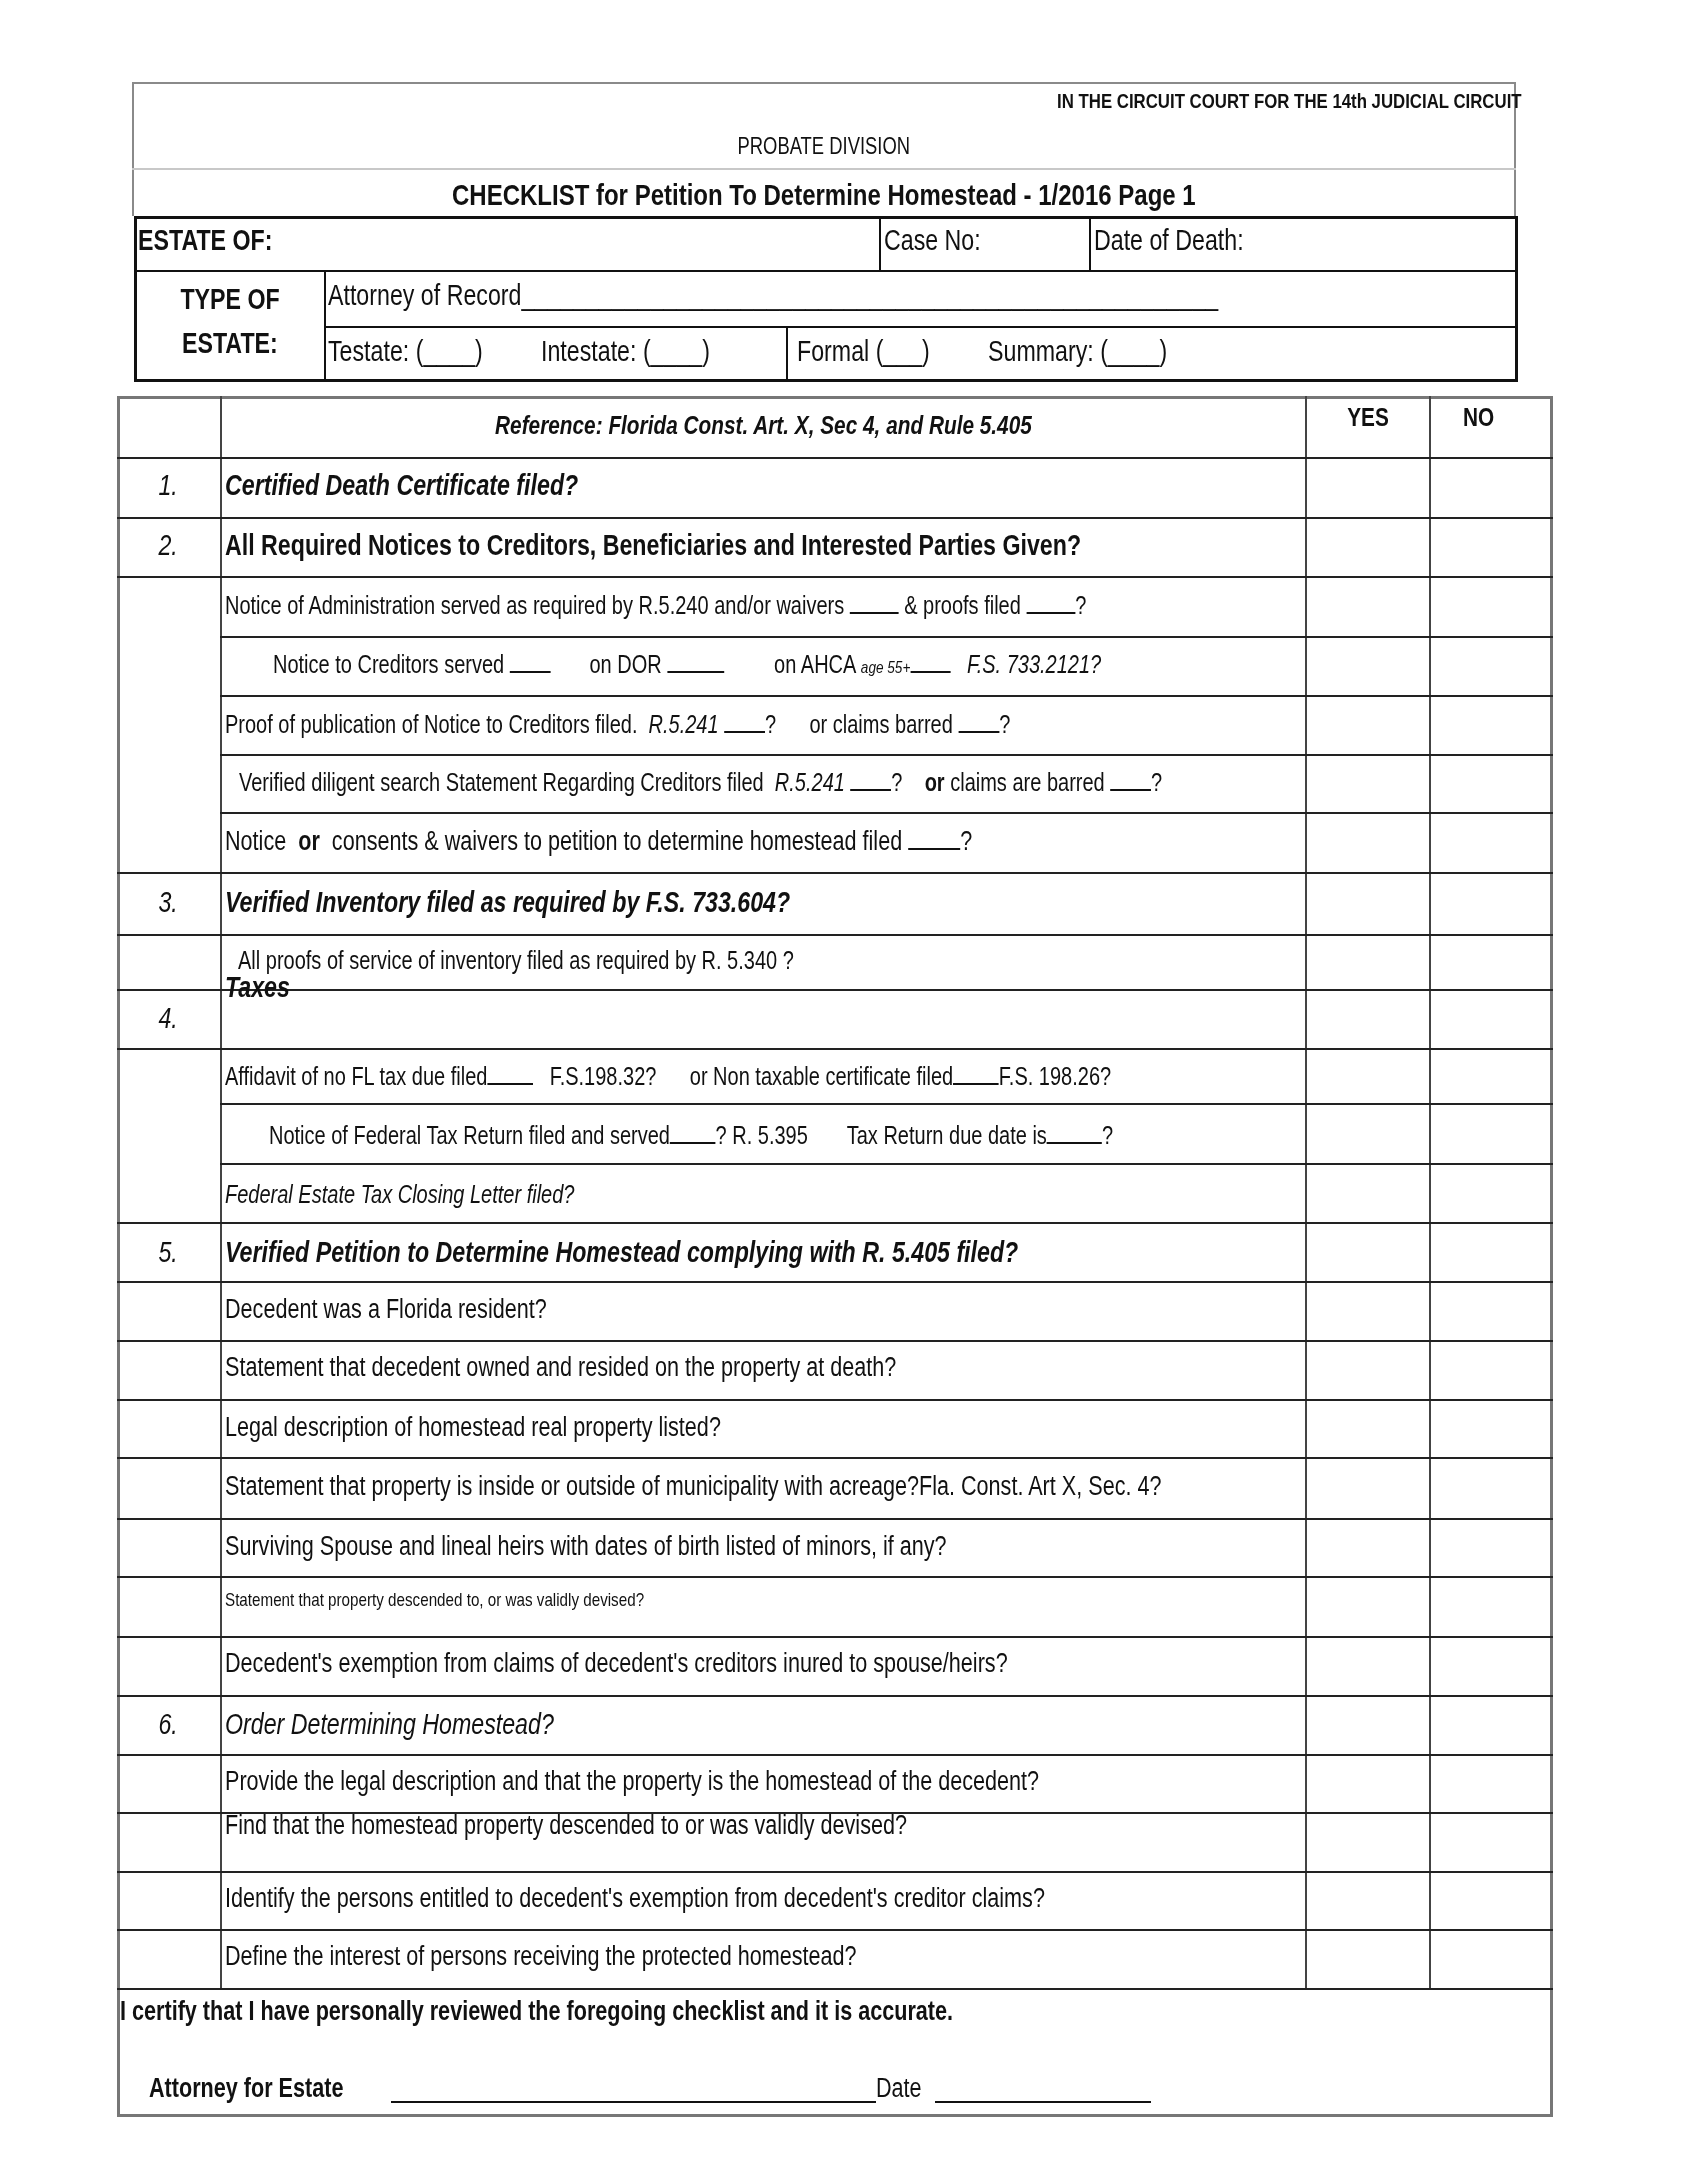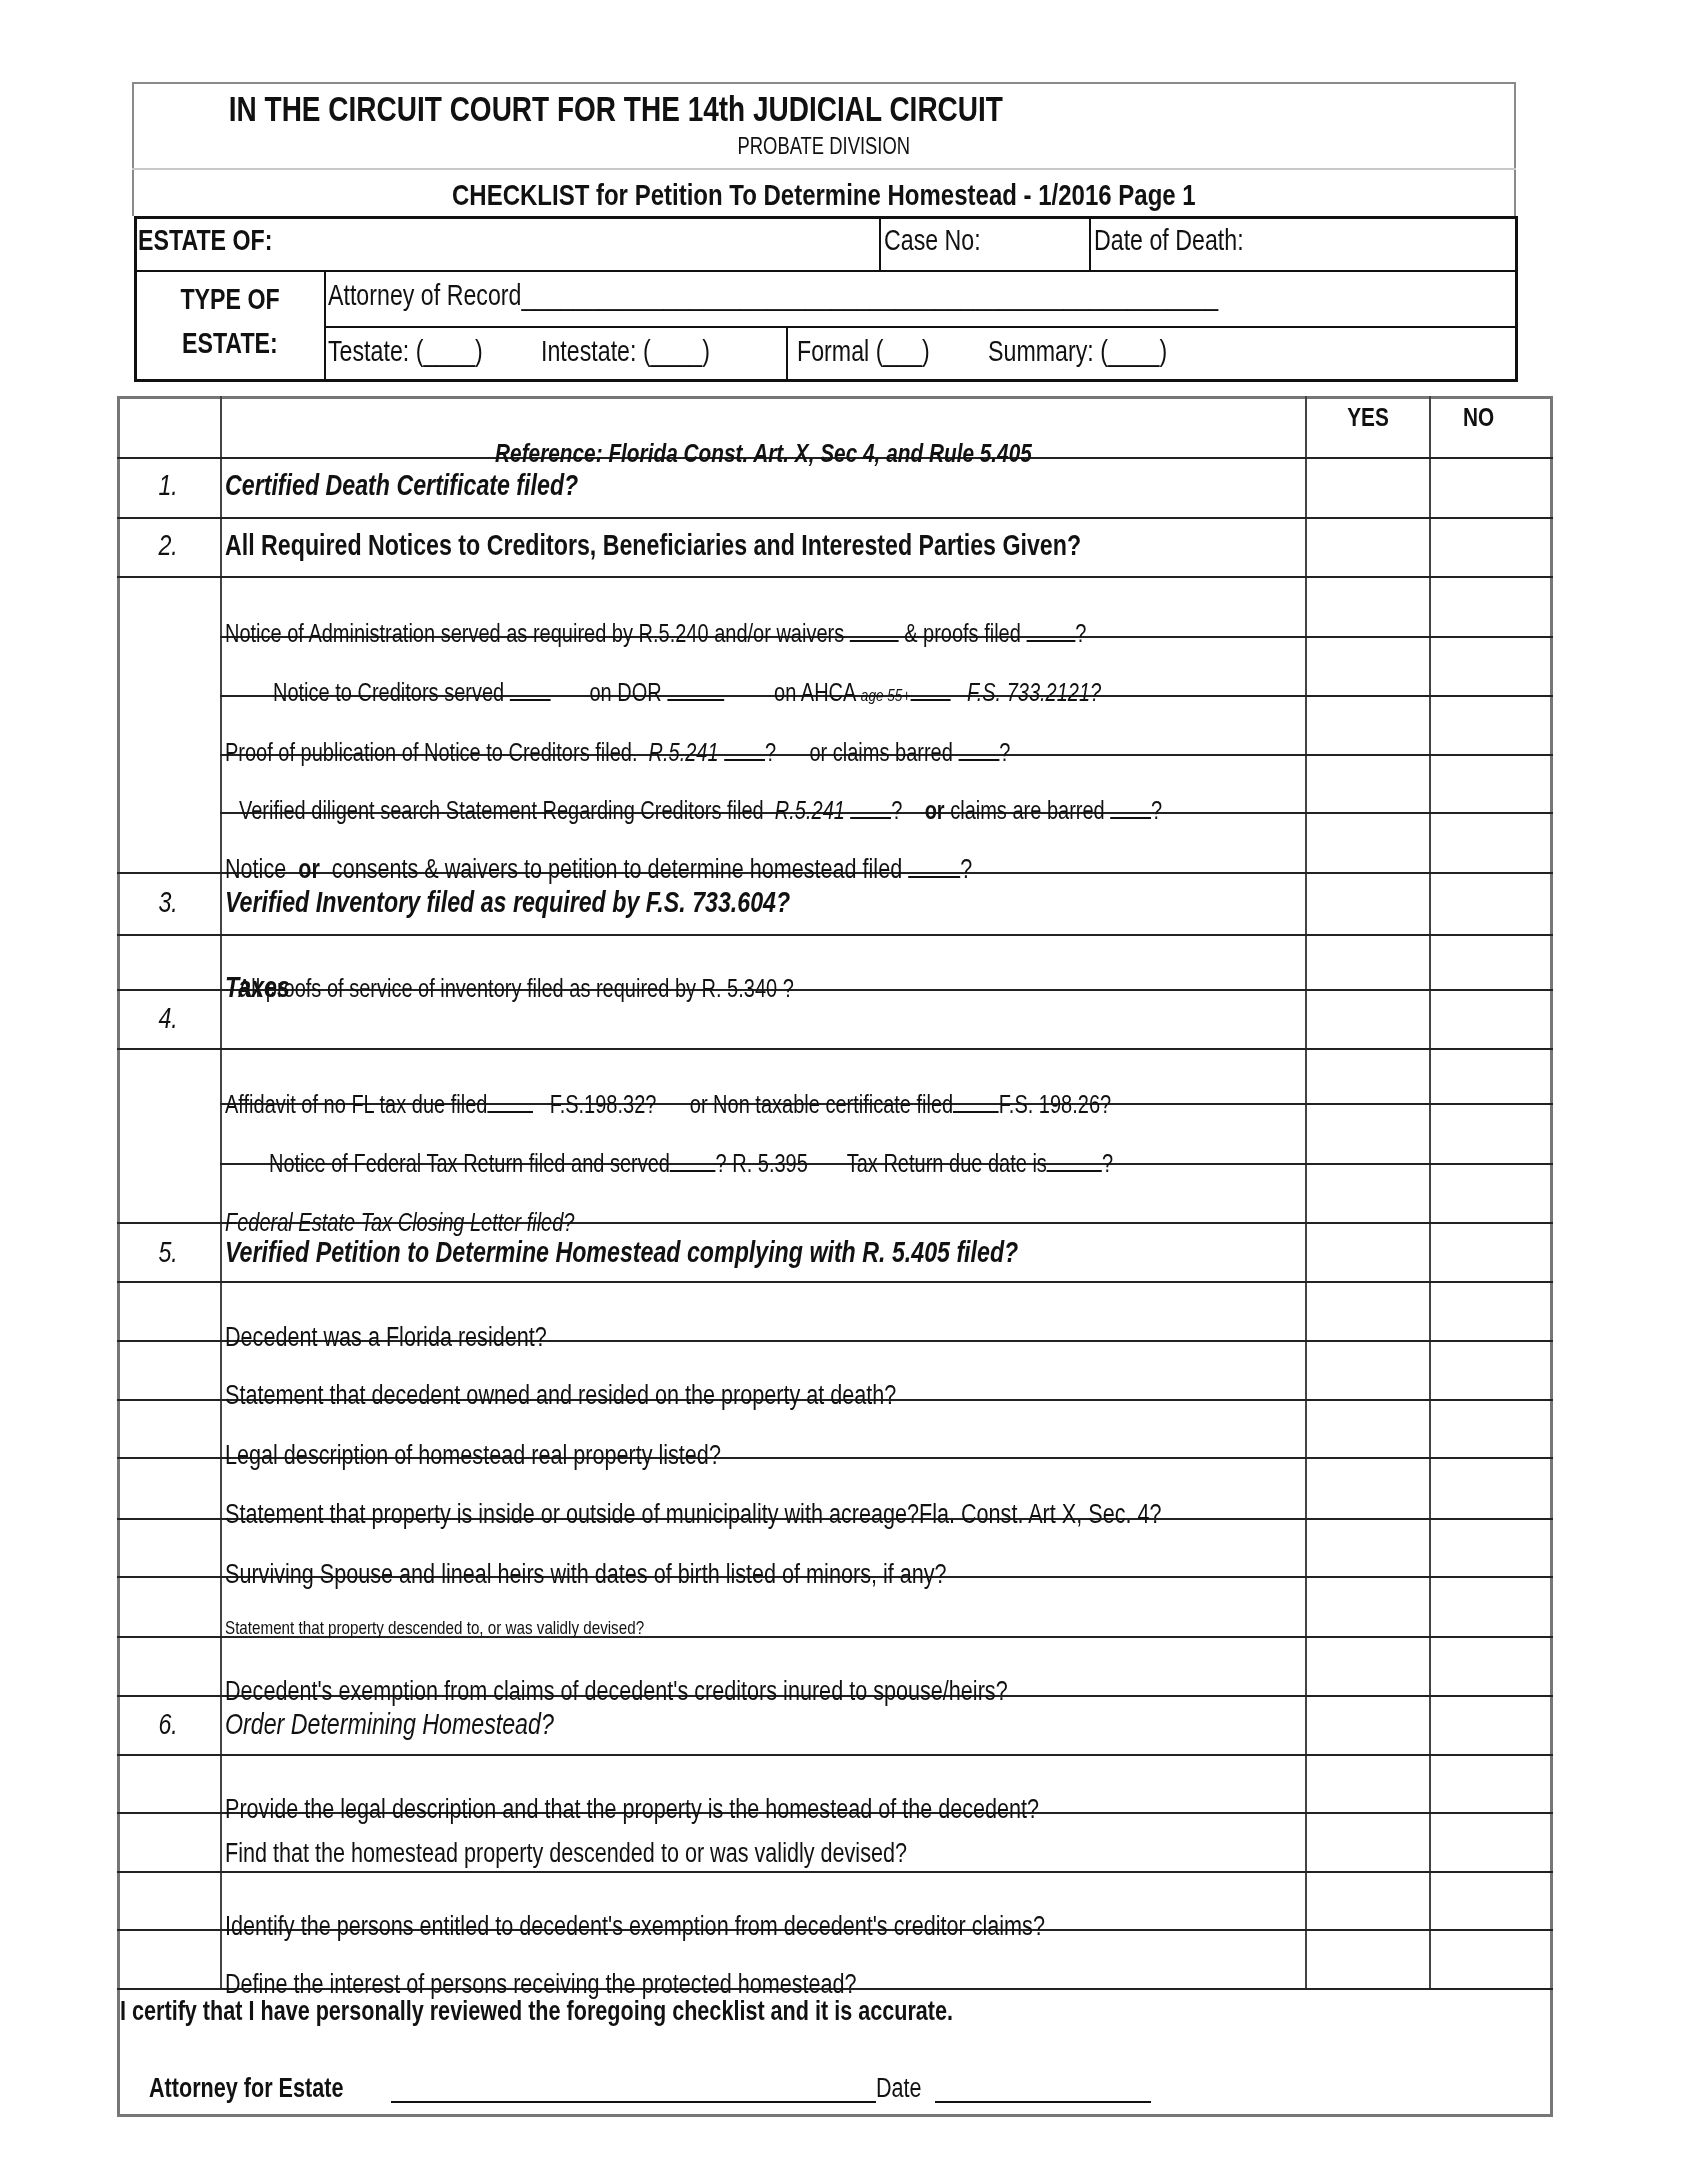--- a/index.html
+++ b/index.html
@@ -9,7 +9,7 @@
   .nc{display:inline-block;transform:scaleX(.80);transform-origin:center center;white-space:nowrap;}
   .hdr-box{left:132px;top:82px;width:1384px;height:134px;border:2px solid #8a8a8a;border-bottom:none;}
   .hdr-line{left:132px;top:168px;width:1384px;height:0;border-top:2px solid #c8c8c8;}
-  .t1{left:132px;top:89px;width:1448px;text-align:left;font-weight:bold;font-size:35px;}
+  .t1{left:132px;top:89px;width:1448px;text-align:right;font-weight:bold;font-size:21px;}
   .t2{left:132px;top:133px;width:1384px;text-align:center;font-size:23px;}
   .t3{left:132px;top:178px;width:1384px;text-align:center;font-weight:bold;font-size:30px;}
   .estate{left:134px;top:216px;width:1384px;height:166px;border:3px solid #111;}

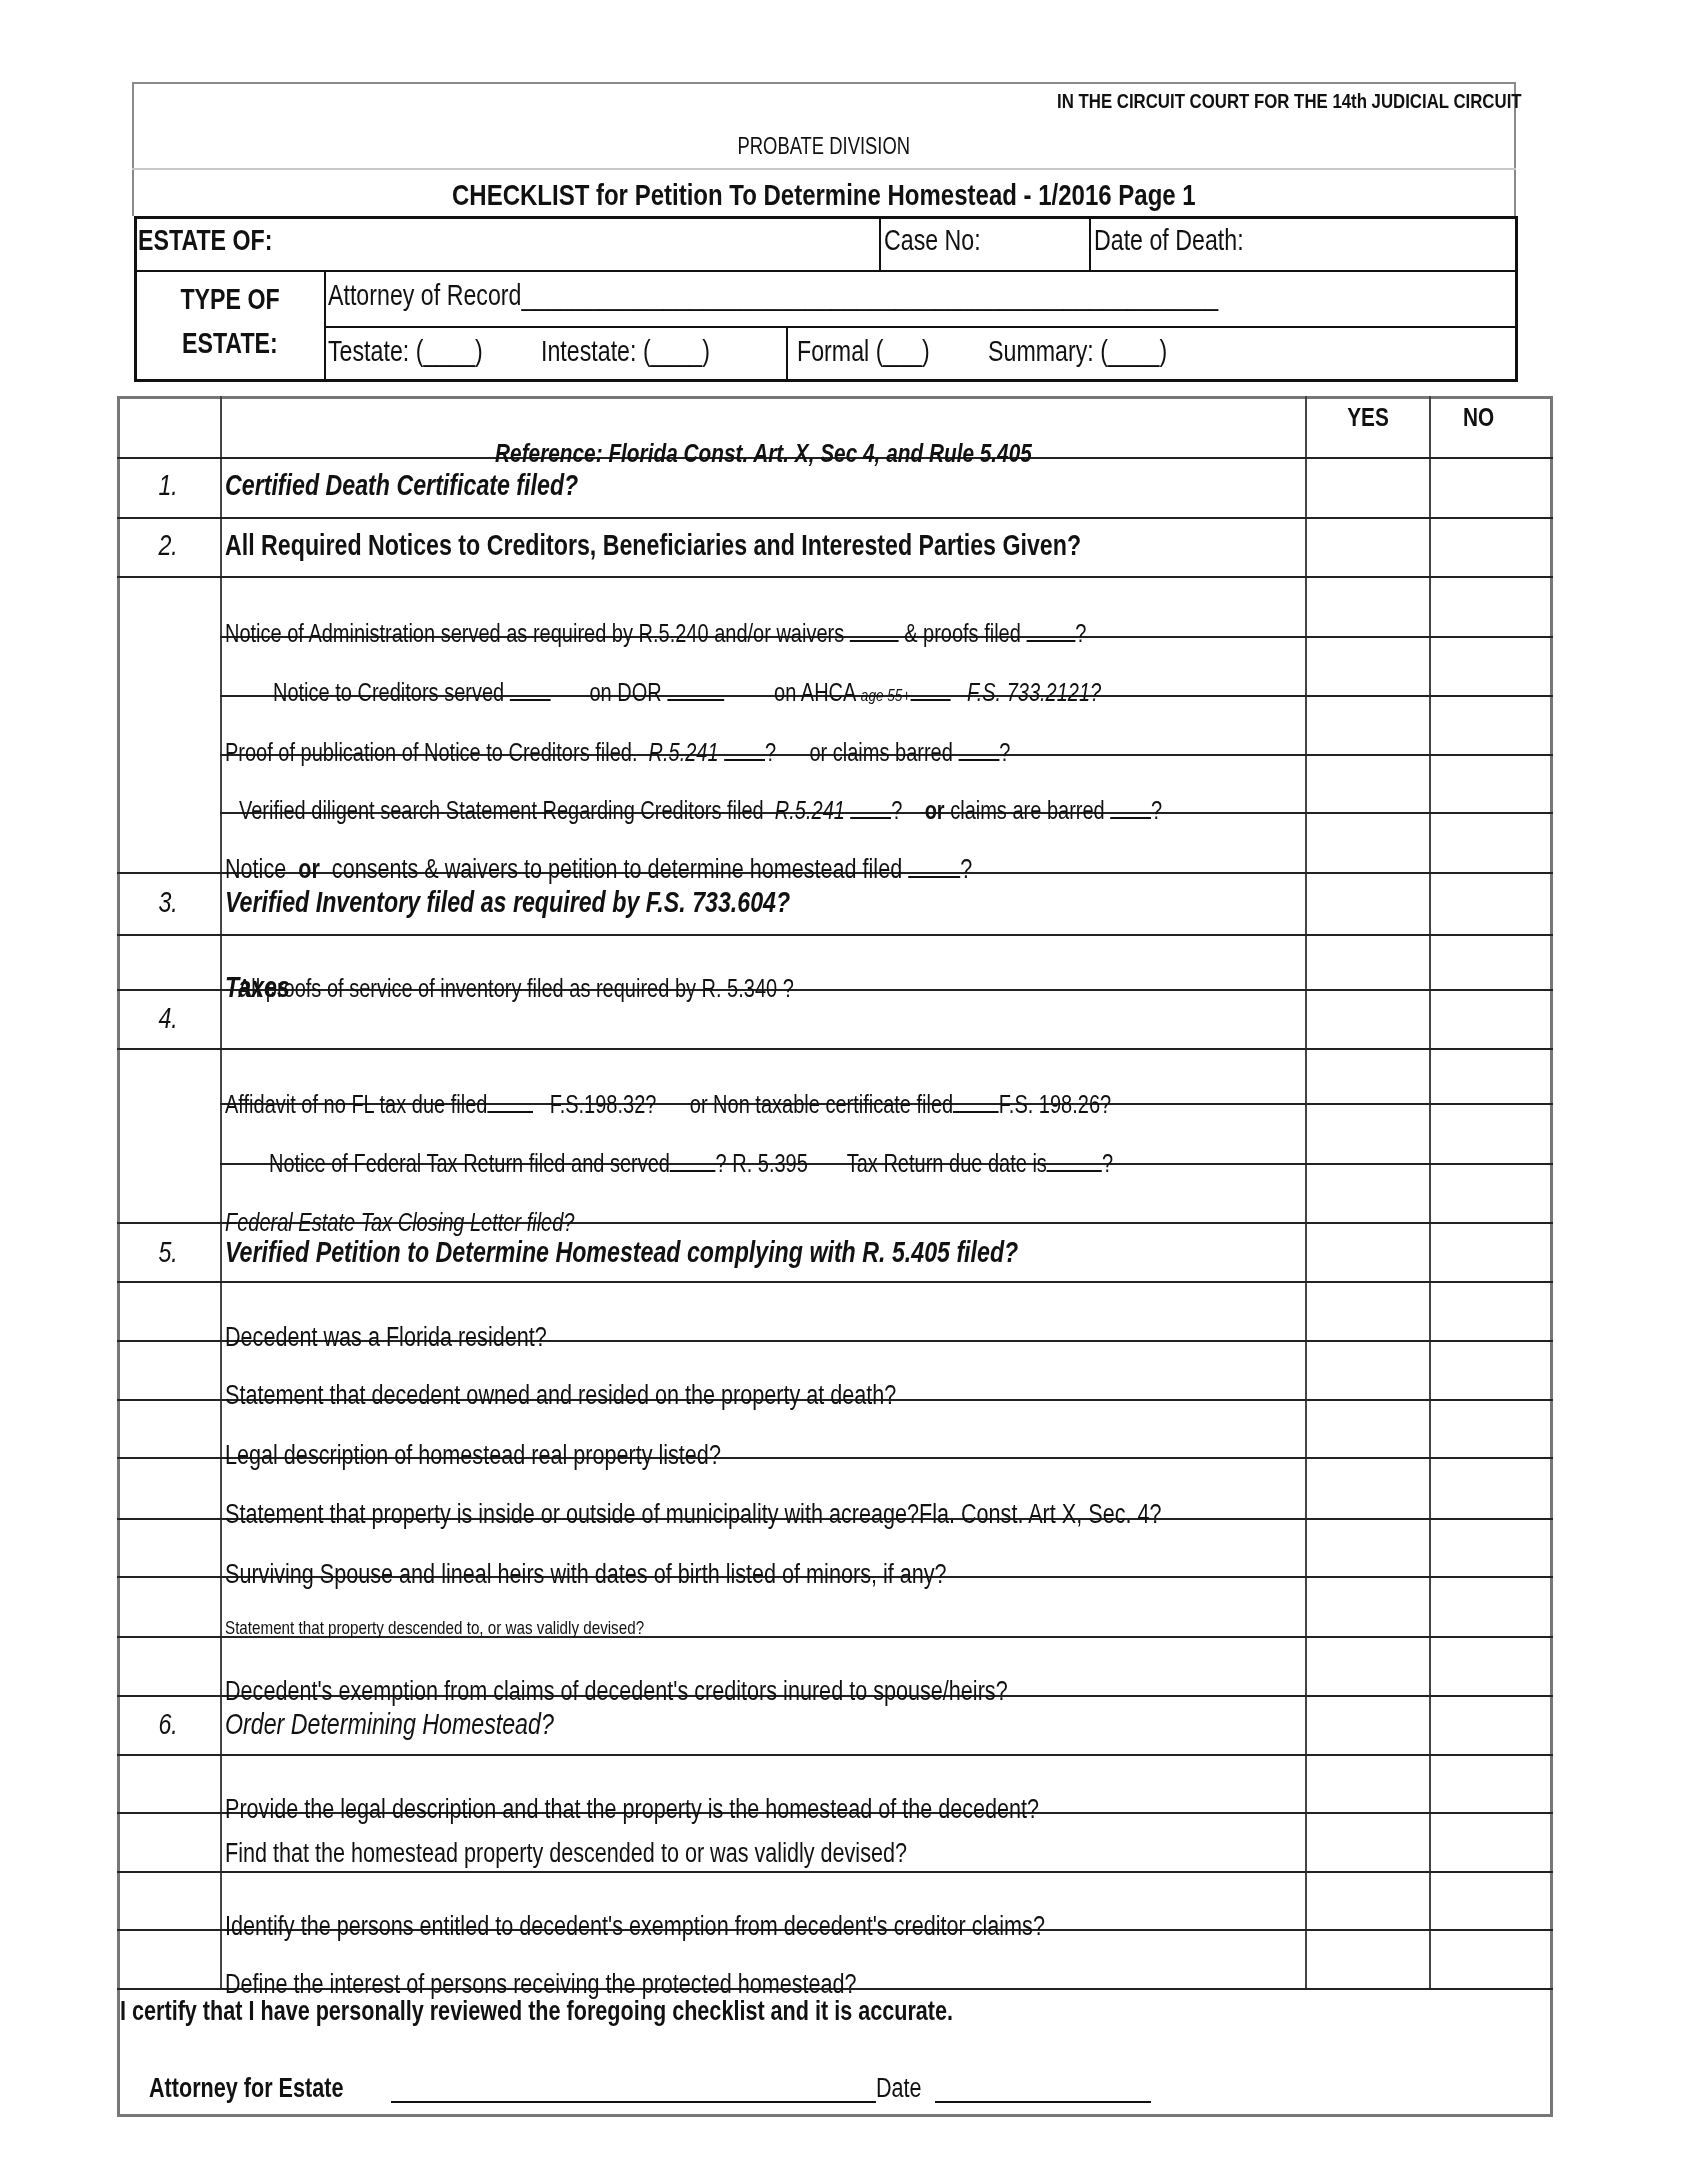--- a/index.html
+++ b/index.html
@@ -21,7 +21,7 @@
   .row-line{left:117px;width:1436px;height:0;border-top:2px solid #222;}
   .row-line.sub{left:220px;width:1333px;}
   .col-line{width:0;border-left:2px solid #444;}
-  .cell{font-size:25px;white-space:nowrap;margin-top:28px;}
+  .cell{font-size:25px;white-space:nowrap;}
   .h-main{font-size:29px;font-weight:bold;font-style:italic;}
   .h-main2{font-size:29px;font-weight:bold;}
   .num{font-size:29px;font-style:italic;width:69px;text-align:center;}

